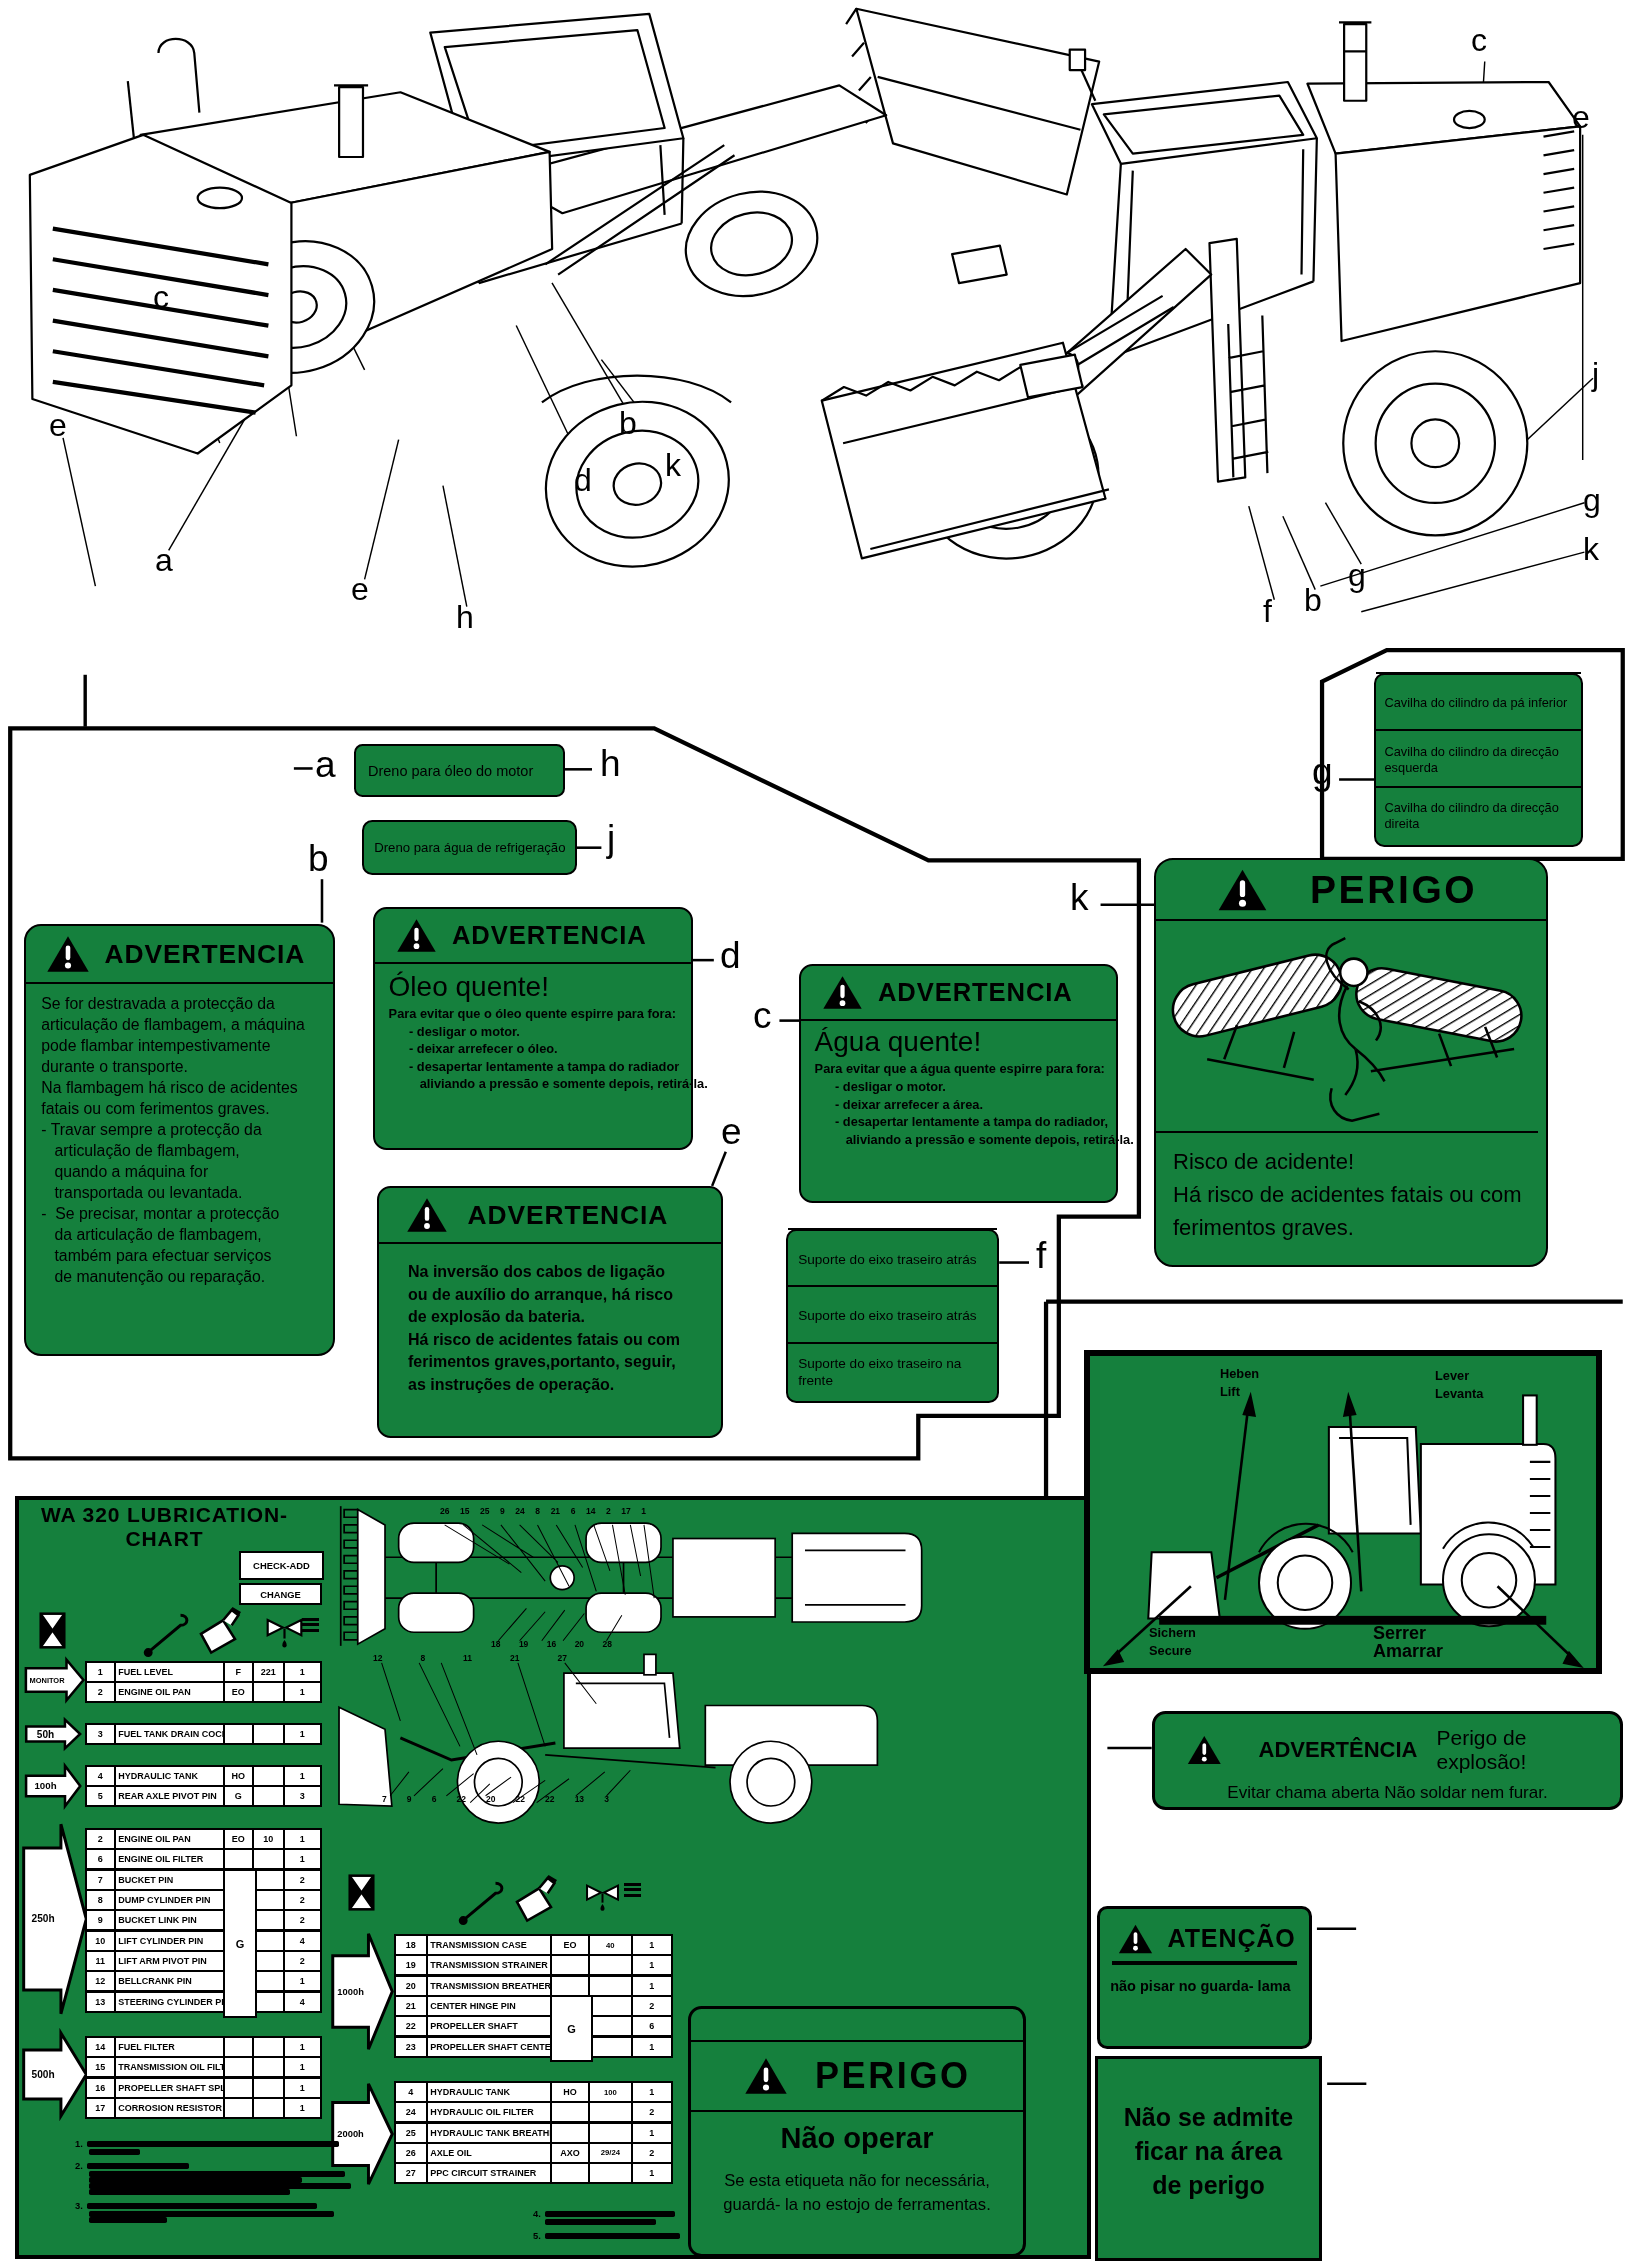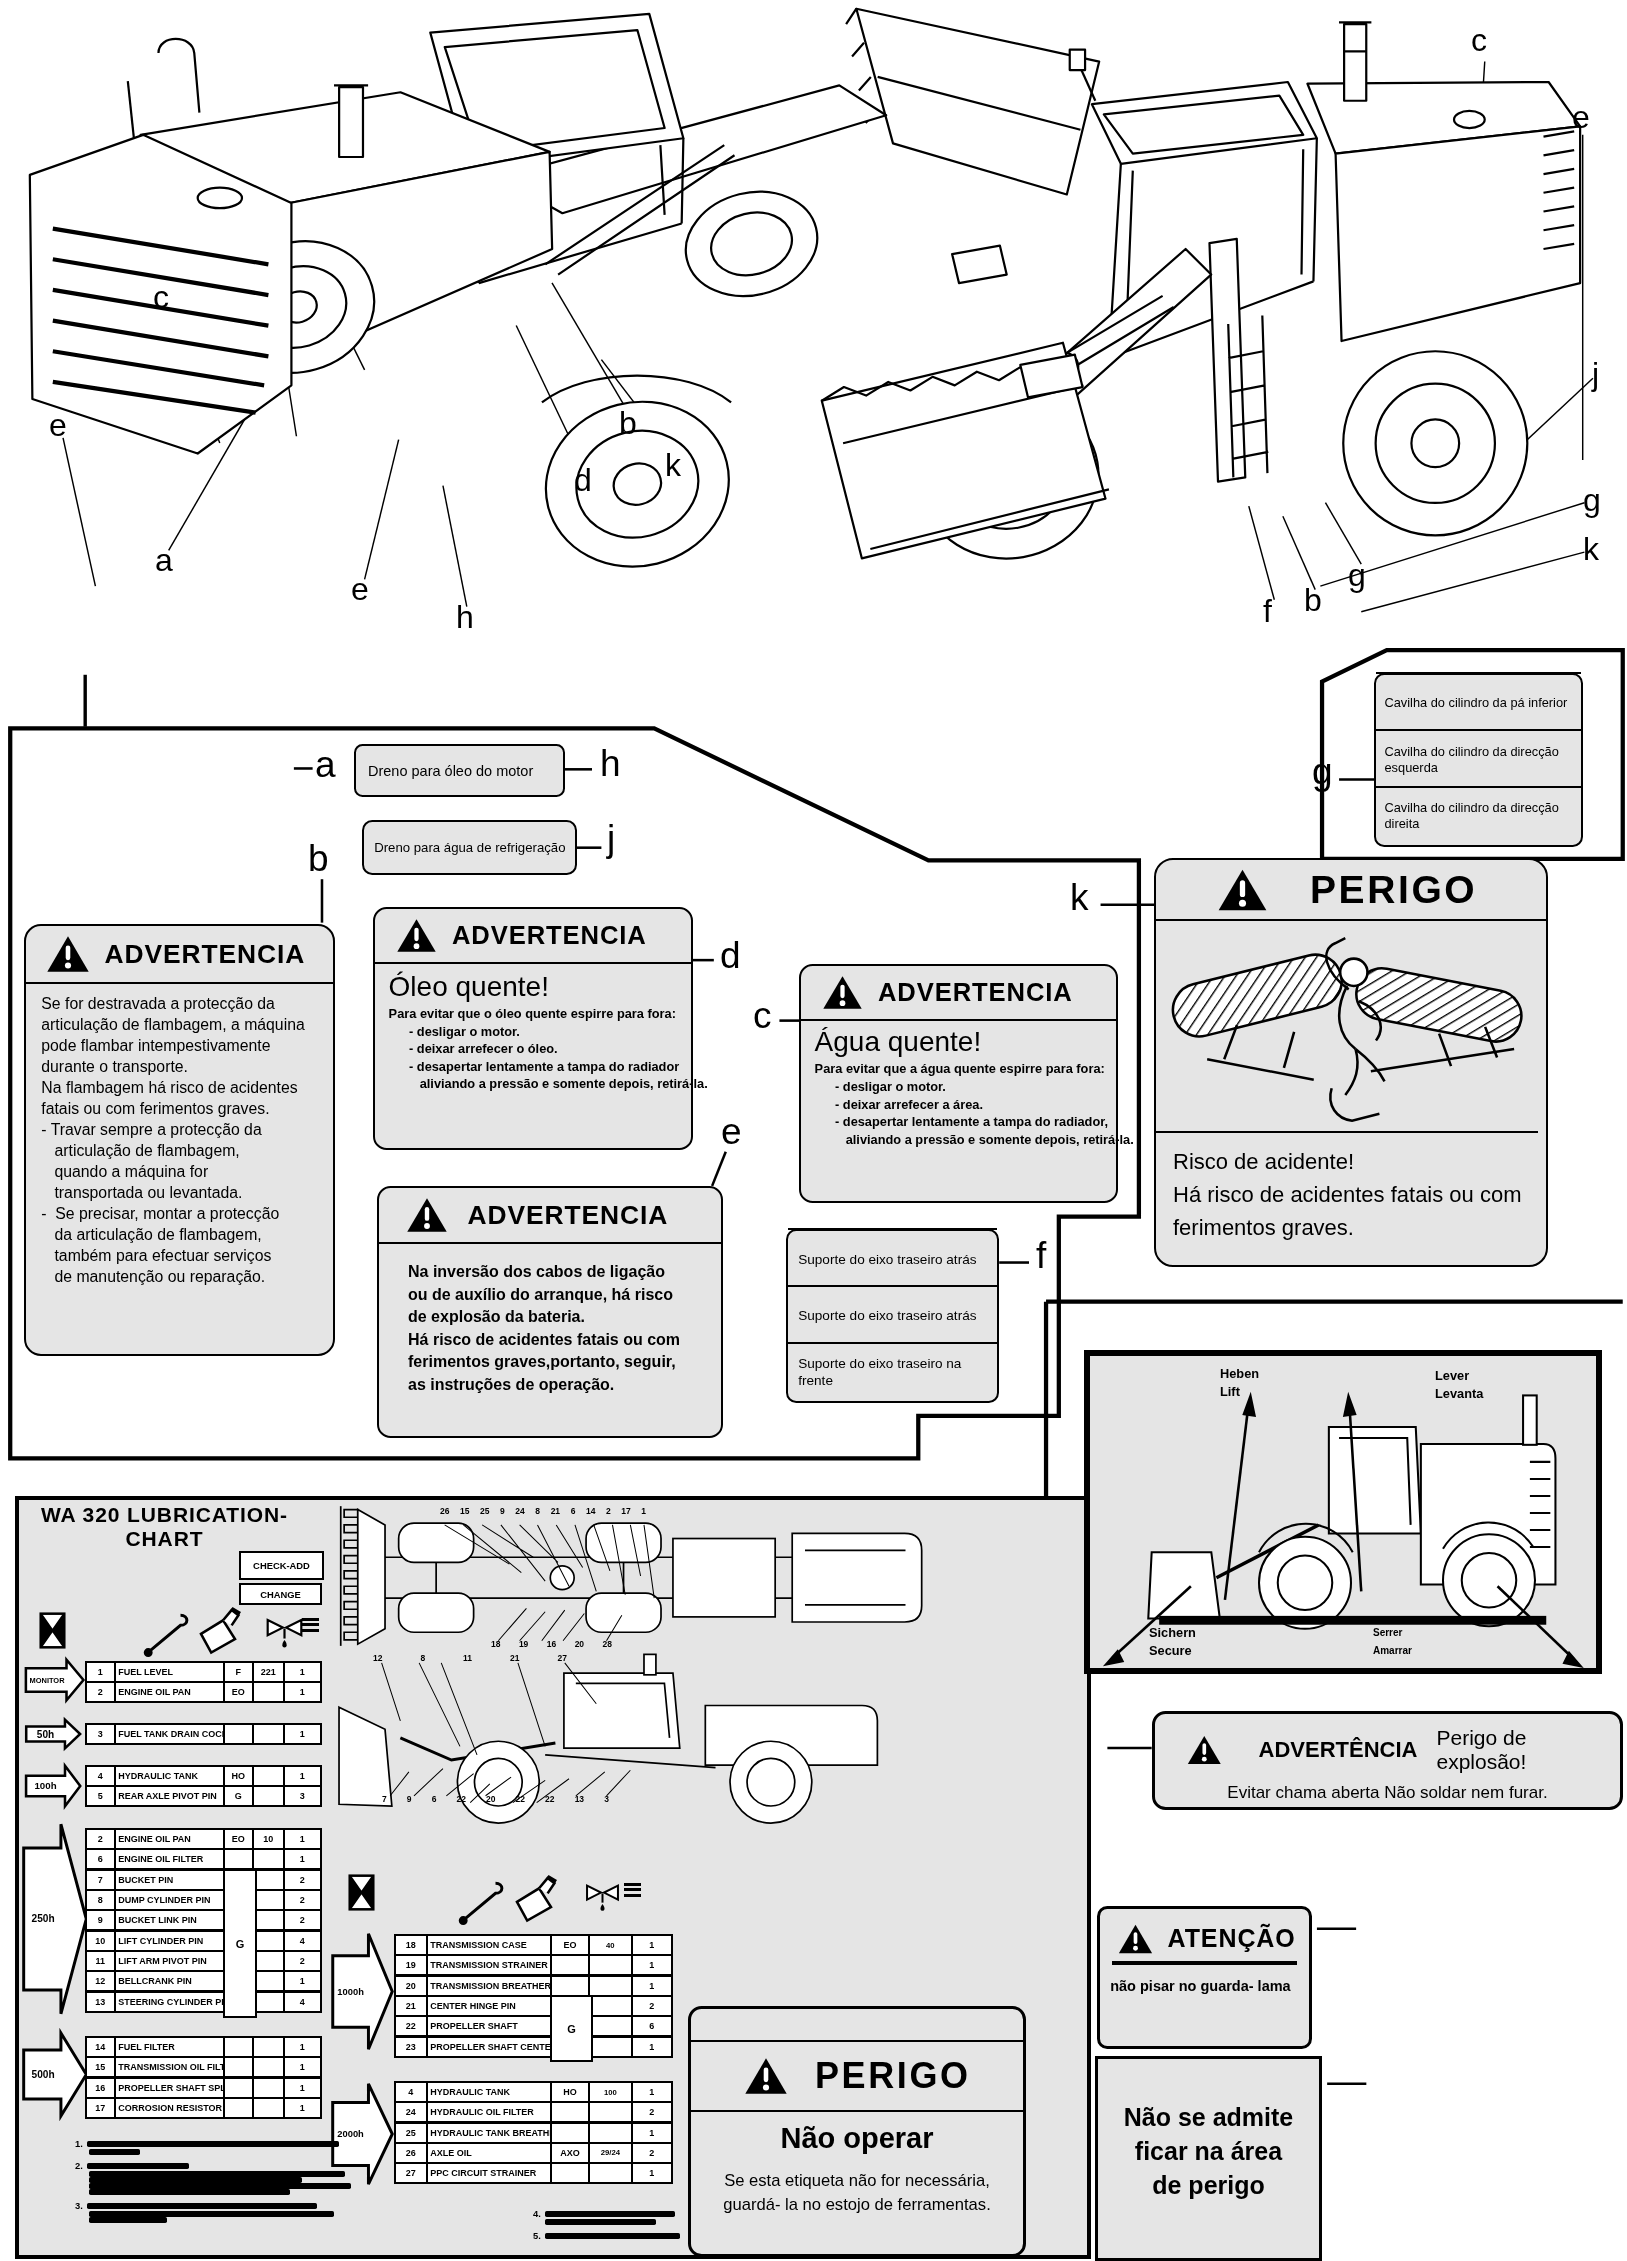--- a/index.html
+++ b/index.html
@@ -7,7 +7,7 @@
         font-family:"Liberation Sans",sans-serif;color:#000;}
   .abs{position:absolute;box-sizing:border-box;}
   svg.lay{position:absolute;overflow:visible;}
-  .box{position:absolute;background:#e5e5e5;border:2.6px solid #000;border-radius:12px;box-sizing:border-box;}
+  .box{position:absolute;background:#15803d;border:2.6px solid #000;border-radius:12px;box-sizing:border-box;}
   .sq{border-radius:0;}
   .hdr{display:flex;align-items:center;border-bottom:2.6px solid #000;box-sizing:border-box;}
   .hdr .ttl{font-weight:bold;letter-spacing:0.9px;}

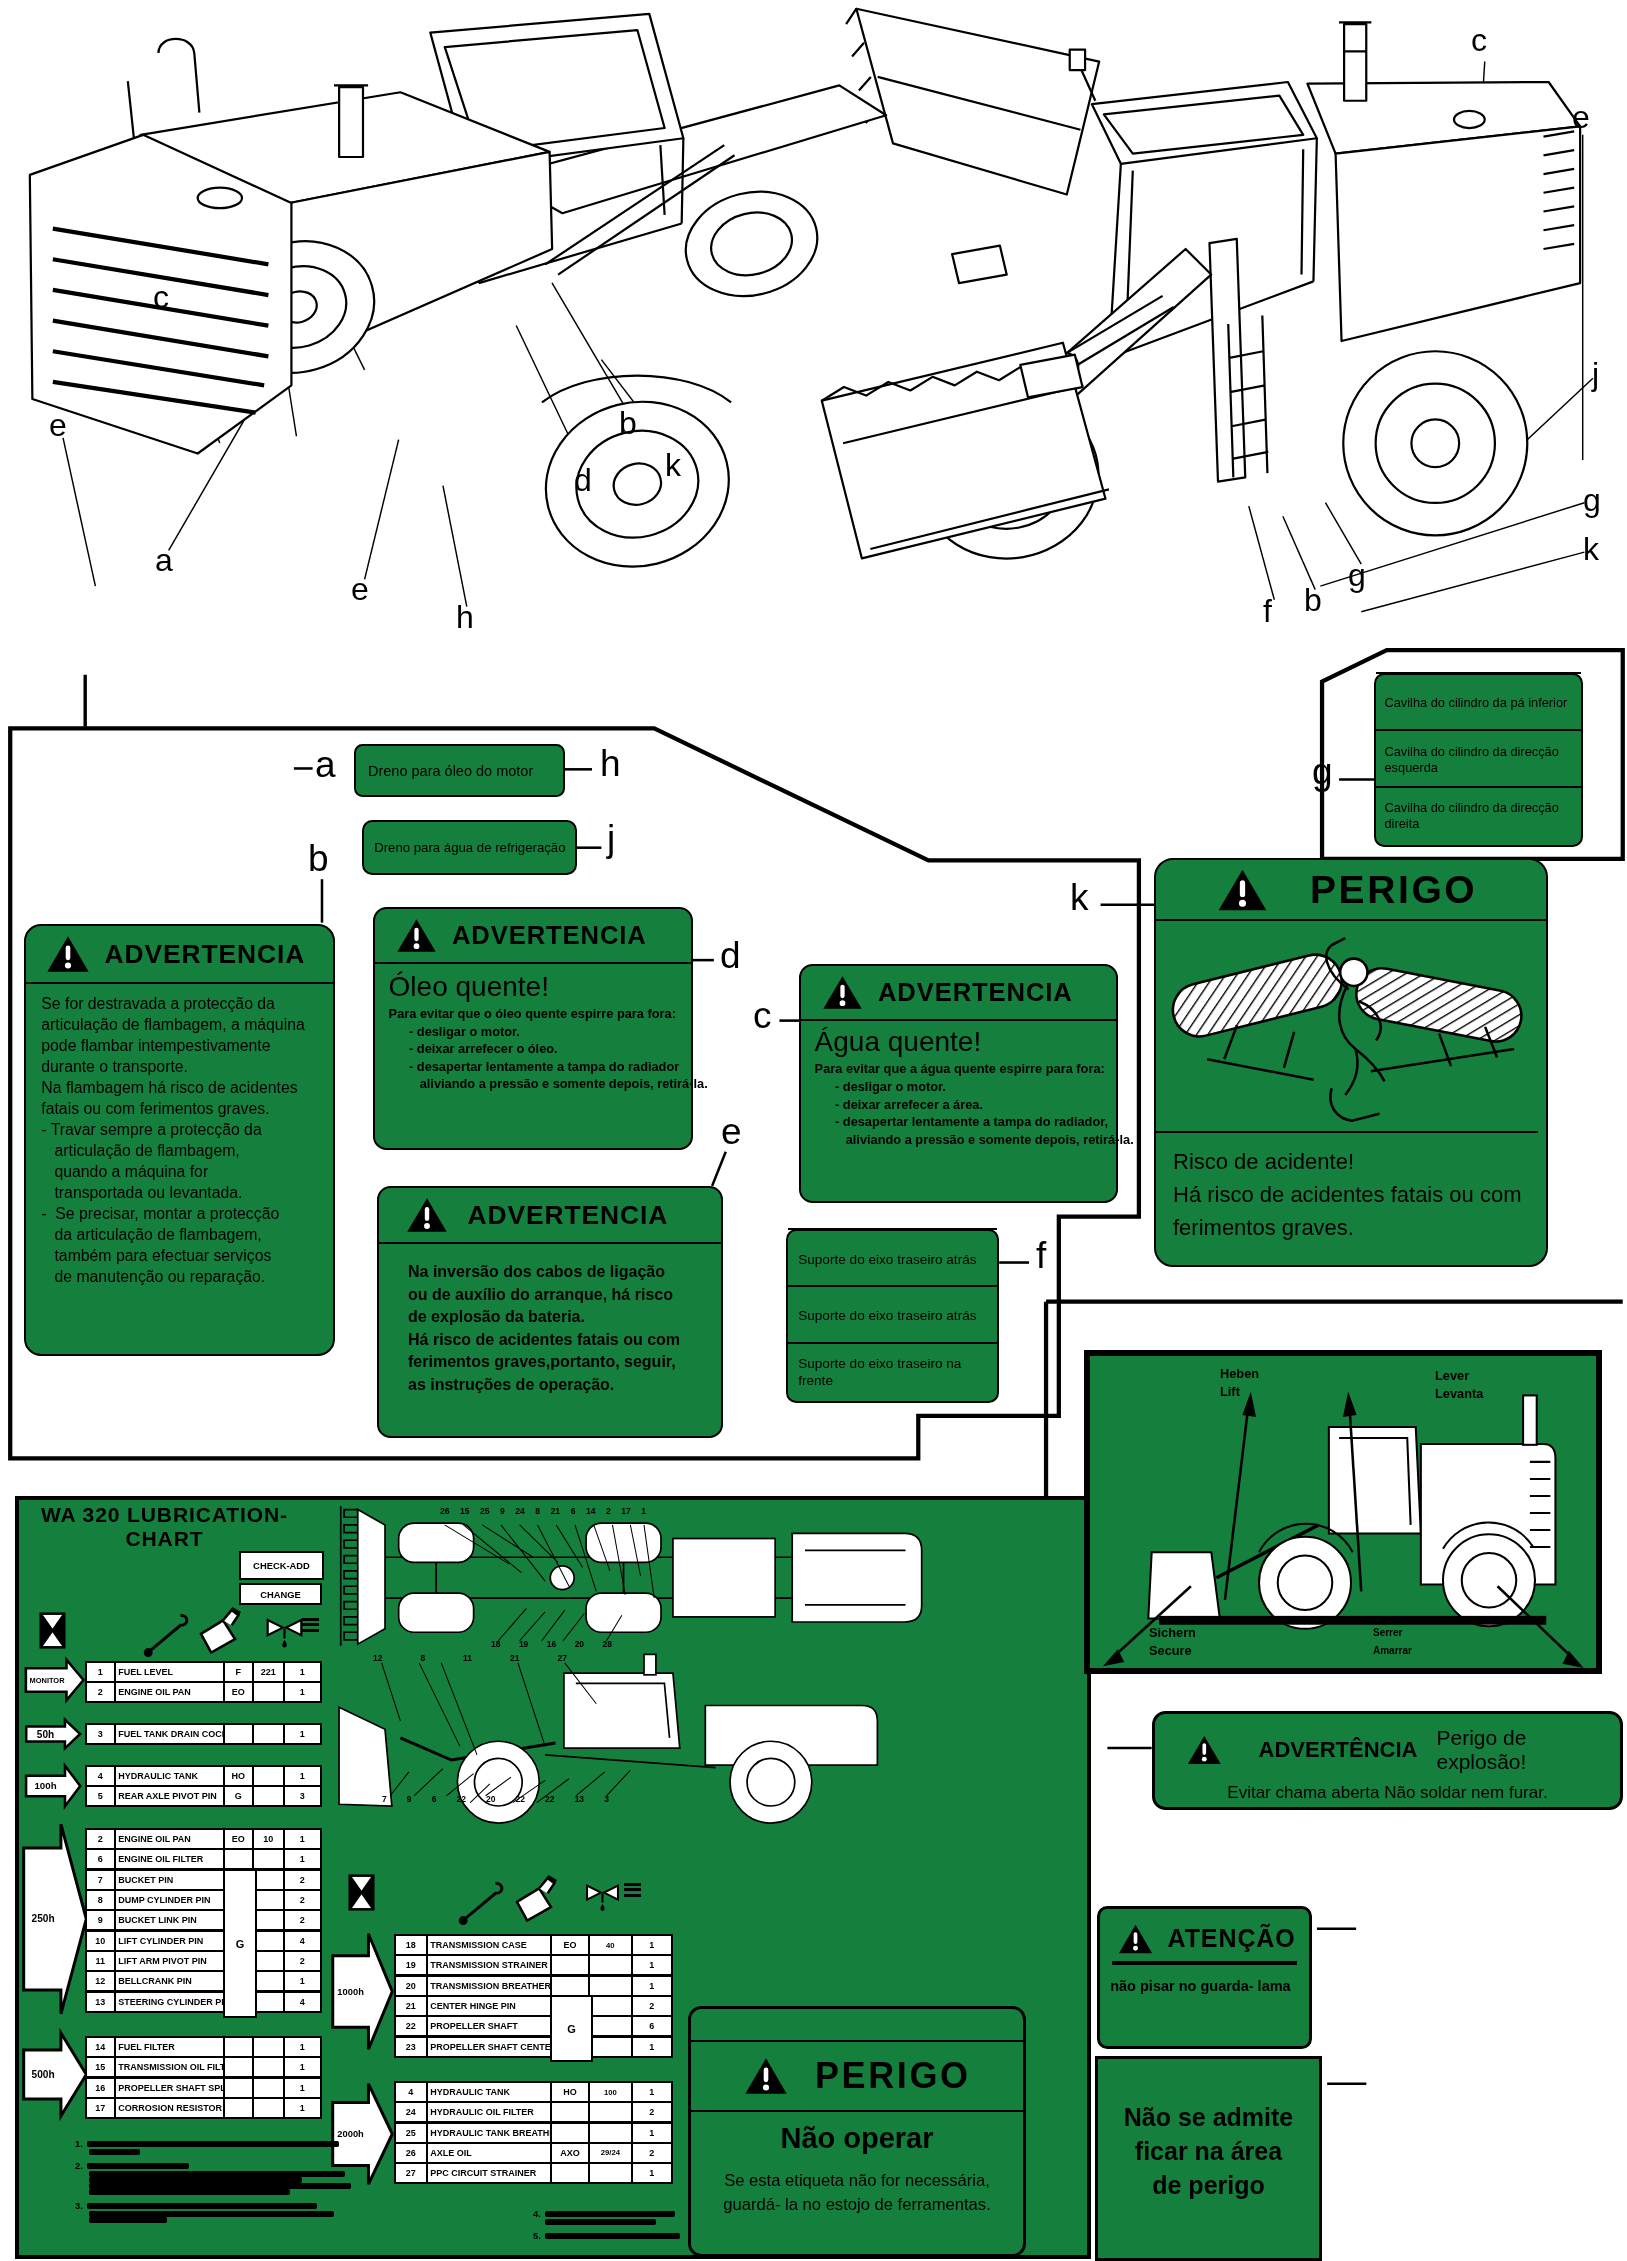--- a/index.html
+++ b/index.html
@@ -862,7 +862,7 @@
     <div>Sichern</div>
       <div>Secure</div>
   </div>
-  <div class="abs" style="left:1373px;top:1624px;font-size:10px;font-weight:bold;line-height:18px;">
+  <div class="abs" style="left:1373px;top:1624px;font-size:18px;font-weight:bold;line-height:18px;">
     <div>Serrer</div>
       <div>Amarrar</div>
   </div>

